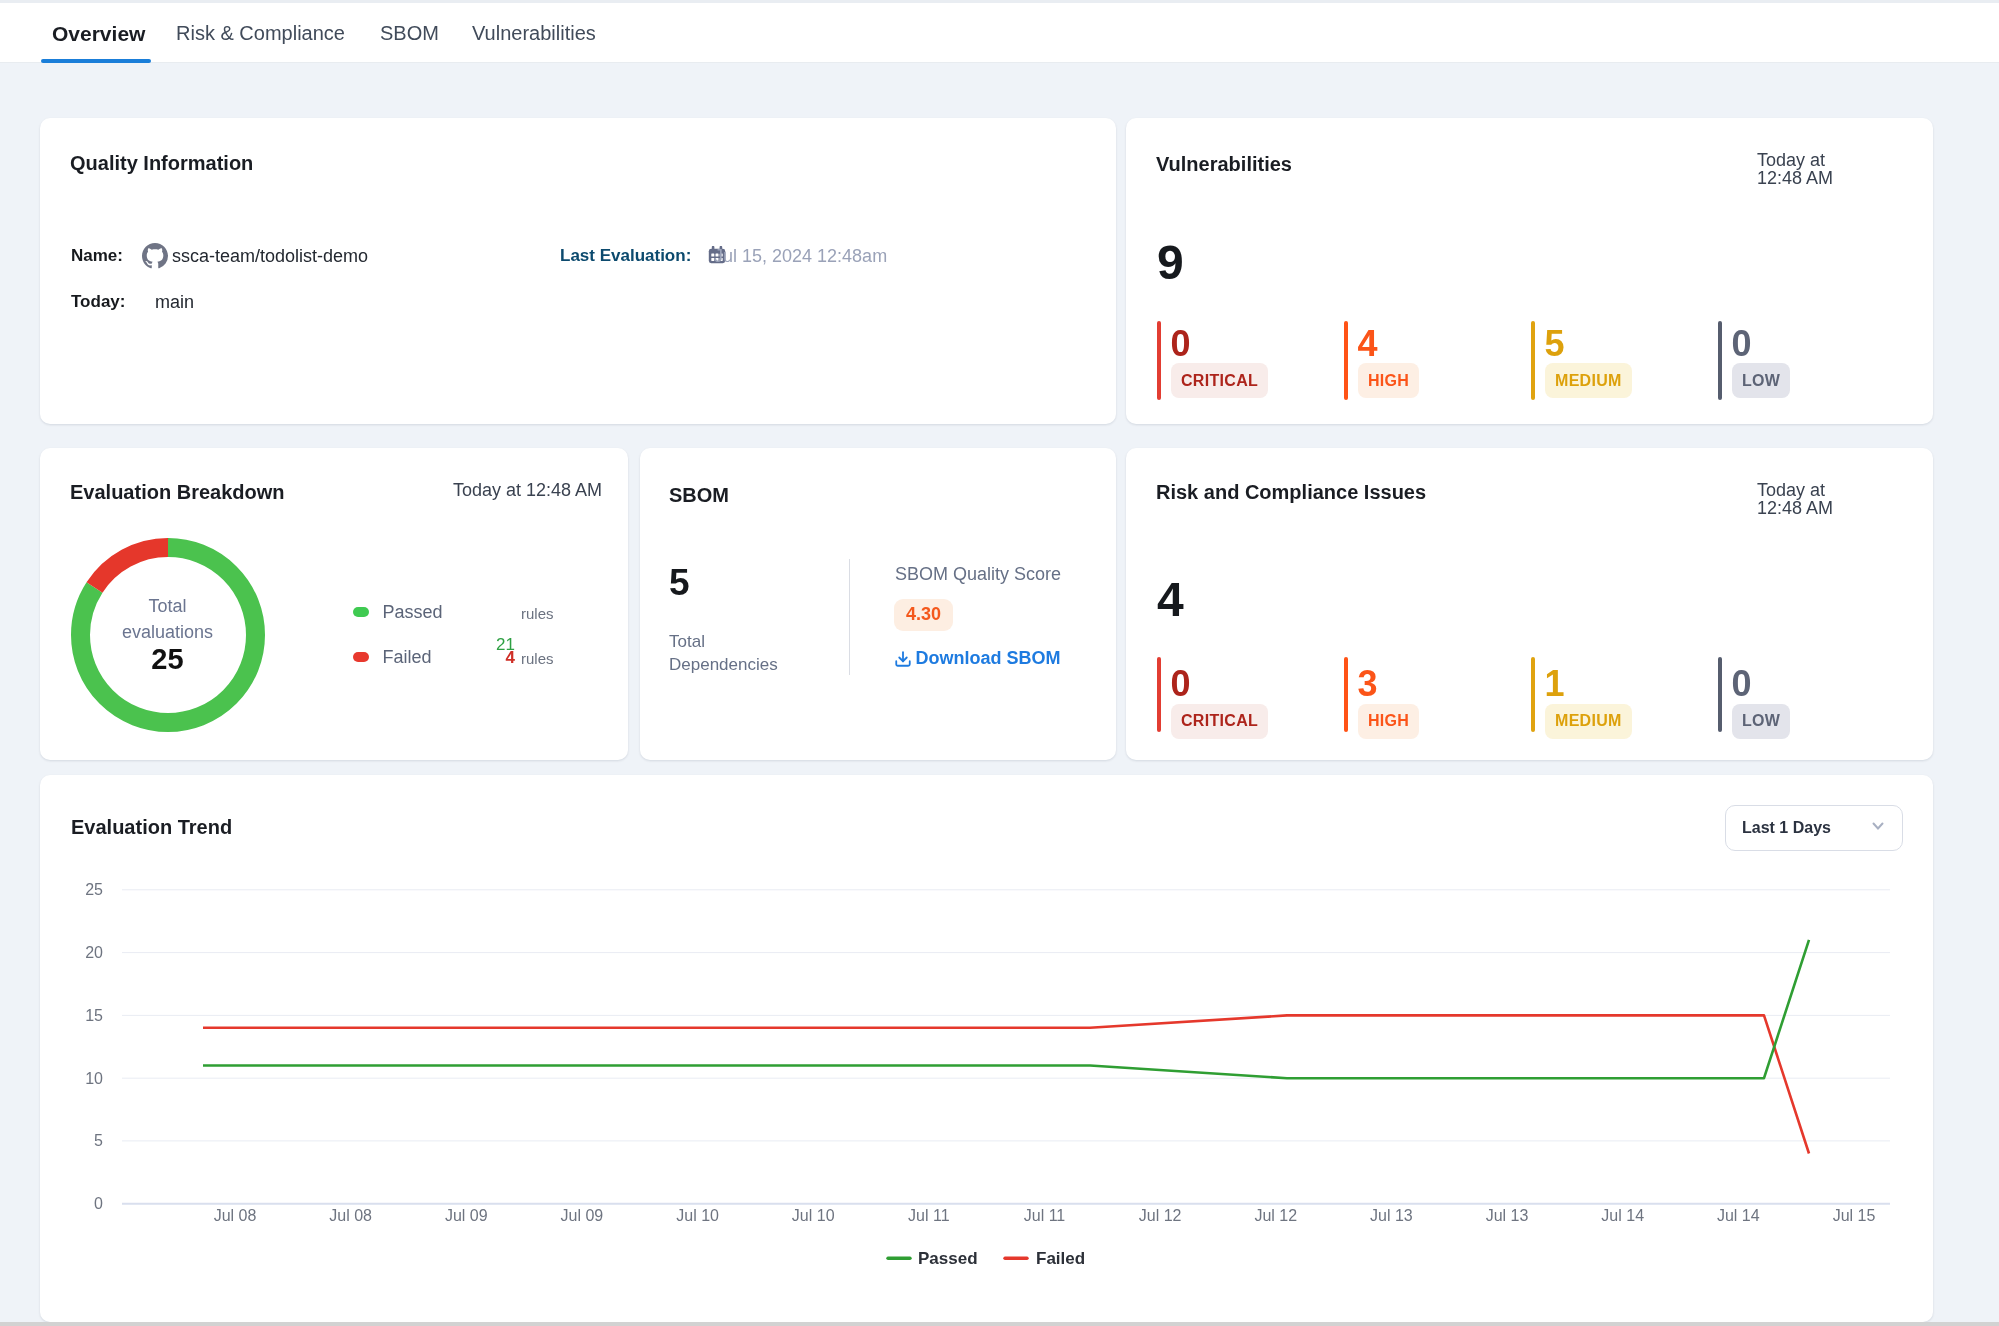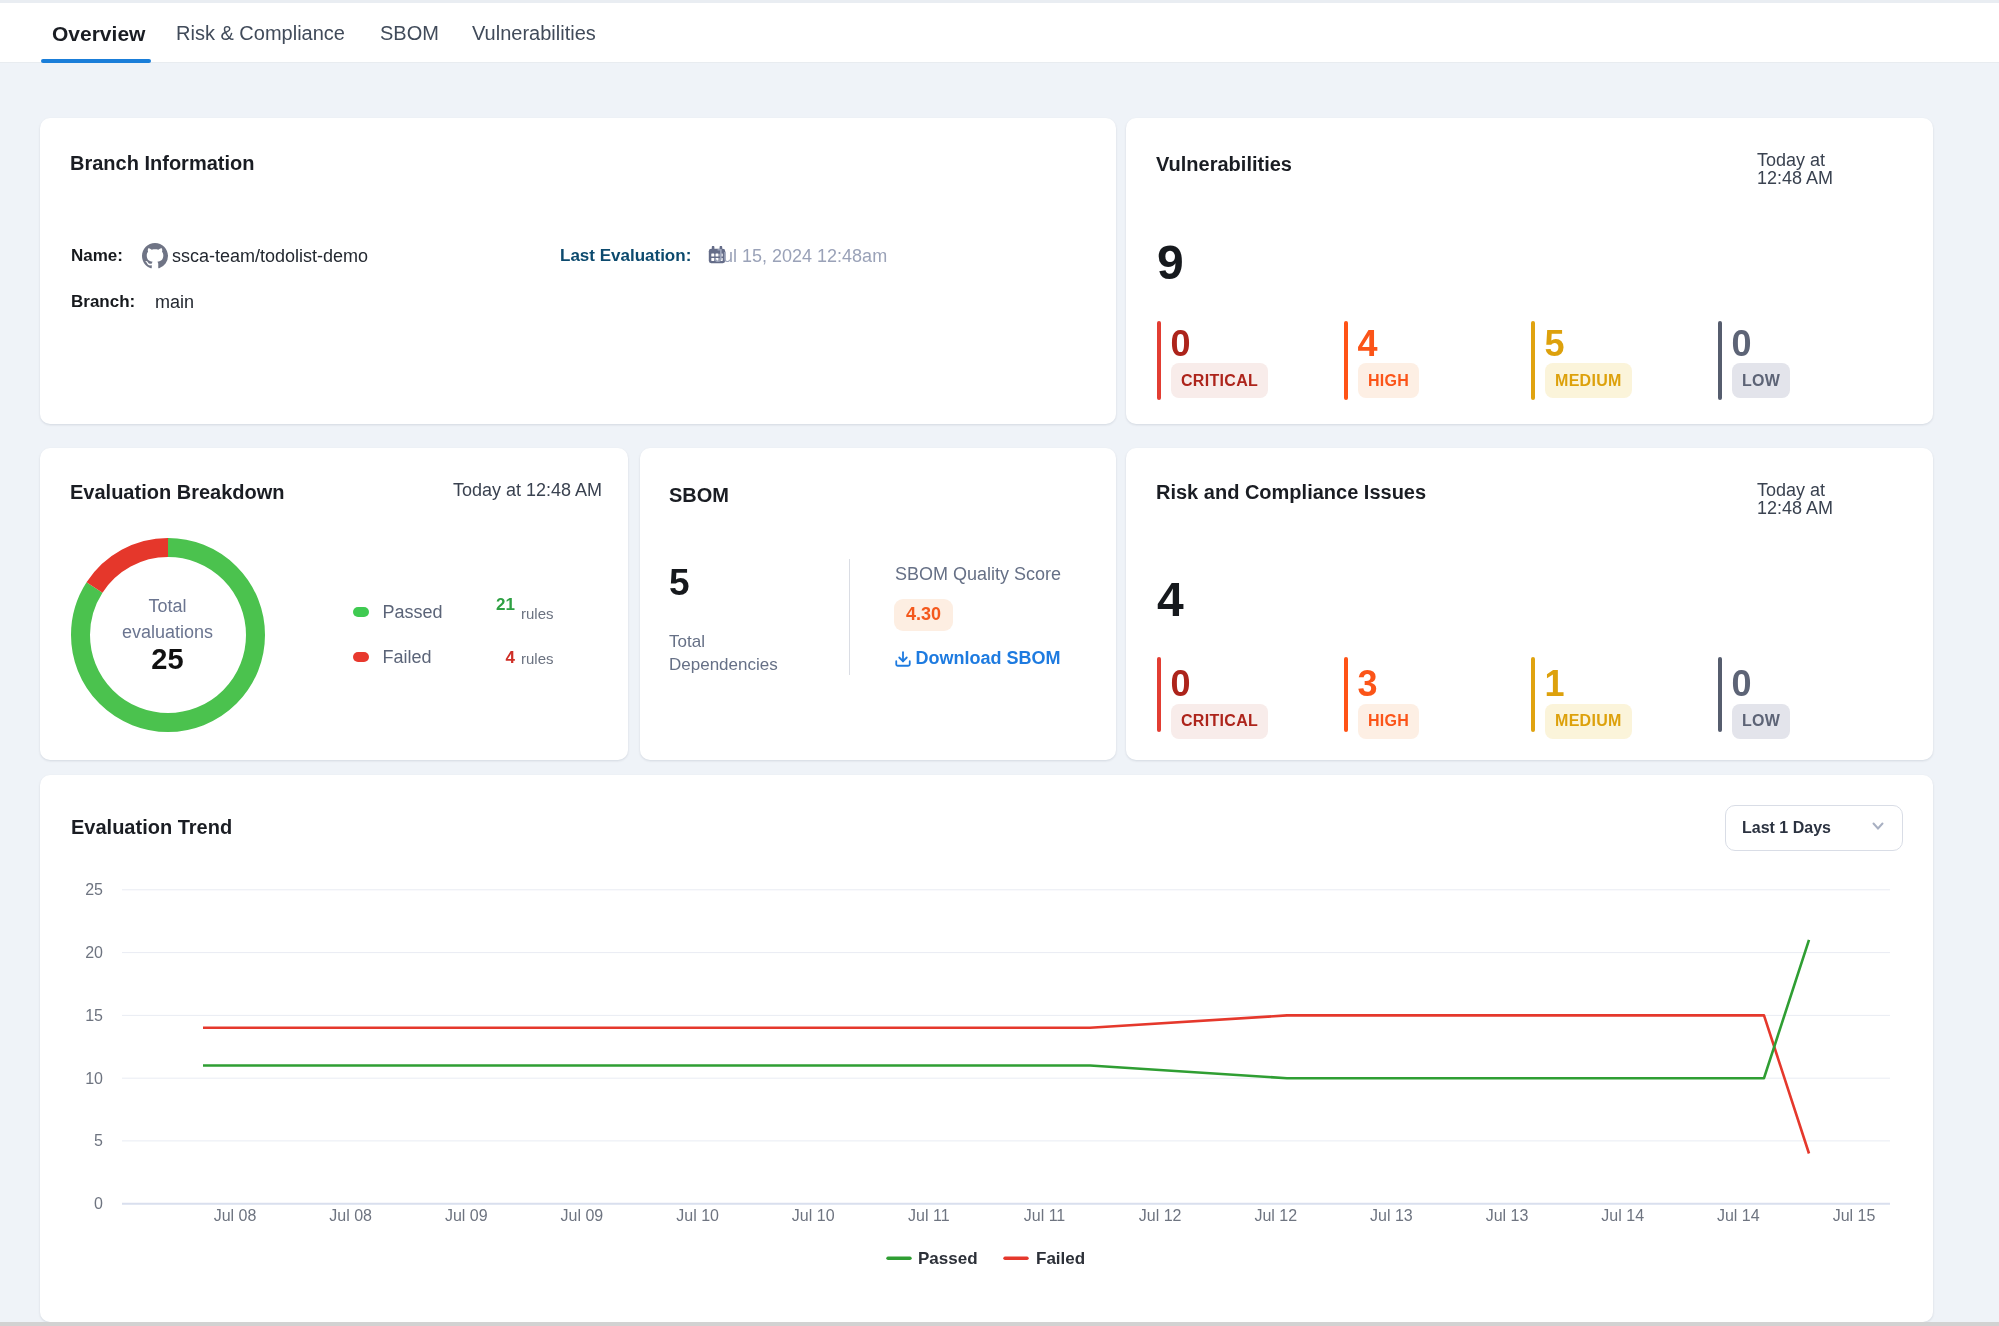--- a/index.html
+++ b/index.html
@@ -27,7 +27,7 @@
 <div class="card" style="left:1126px;top:447.6px;width:807px;height:312.8px;"></div>
 <div class="card" style="left:40px;top:774.8px;width:1893px;height:547px;"></div>
 
-<div class="abs t20" style="left:70px;top:153.4px;">Branch Information</div>
+<div class="abs t20" style="left:70px;top:153.4px;">Quality Information</div>
 <div class="abs" style="left:71px;top:247.4px;font-size:17px;font-weight:bold;color:#16191d;line-height:1;">Name:</div>
 <svg class="abs" style="left:142px;top:242.5px;" width="26" height="26" viewBox="0 0 16 16" fill="#6f7485">
       <path d="M8 0C3.58 0 0 3.58 0 8c0 3.54 2.29 6.53 5.47 7.59.4.07.55-.17.55-.38 0-.19-.01-.82-.01-1.49-2.01.37-2.53-.49-2.69-.94-.09-.23-.48-.94-.82-1.13-.28-.15-.68-.52-.01-.53.63-.01 1.08.58 1.23.82.72 1.21 1.87.87 2.33.66.07-.52.28-.87.51-1.07-1.78-.2-3.64-.89-3.64-3.95 0-.87.31-1.59.82-2.15-.08-.2-.36-1.02.08-2.12 0 0 .67-.21 2.2.82.64-.18 1.32-.27 2-.27s1.36.09 2 .27c1.53-1.04 2.2-.82 2.2-.82.44 1.1.16 1.92.08 2.12.51.56.82 1.27.82 2.15 0 3.07-1.87 3.75-3.65 3.95.29.25.54.73.54 1.48 0 1.07-.01 1.93-.01 2.2 0 .21.15.46.55.38A8.01 8.01 0 0 0 16 8c0-4.42-3.58-8-8-8z"></path>

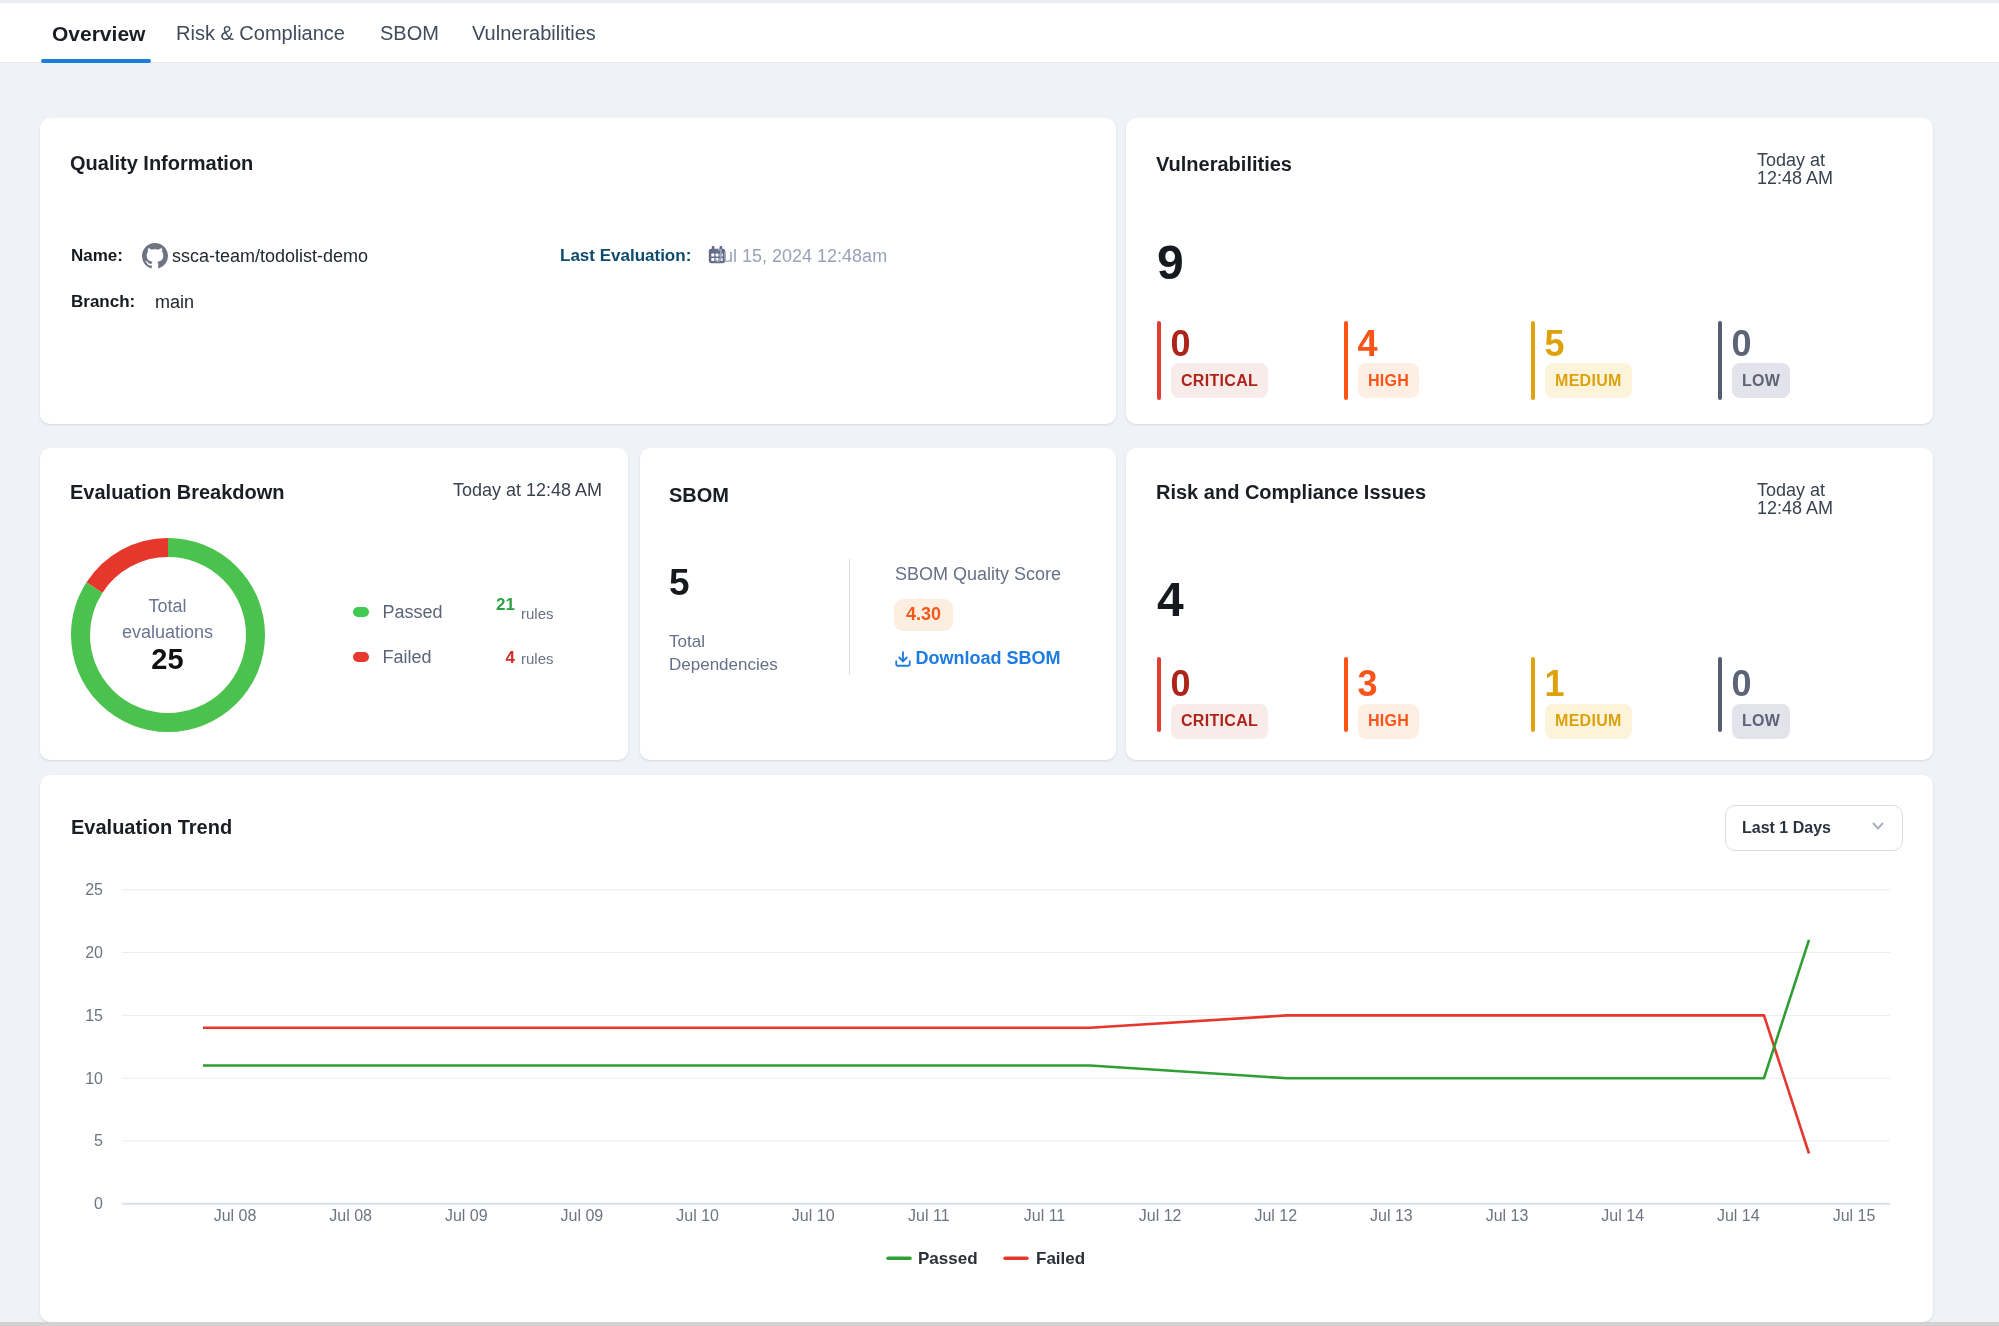--- a/index.html
+++ b/index.html
@@ -47,7 +47,7 @@
       </g>
     </svg>
 <div class="abs" style="left:714px;top:246.9px;font-size:18px;color:#9aa2b8;line-height:1;">Jul 15, 2024 12:48am</div>
-<div class="abs" style="left:71px;top:292.8px;font-size:17px;font-weight:bold;color:#16191d;line-height:1;">Branch:</div>
+<div class="abs" style="left:71px;top:292.8px;font-size:17px;font-weight:bold;color:#16191d;line-height:1;">Today:</div>
 <div class="abs" style="left:155px;top:292.7px;font-size:18px;color:#232830;line-height:1;">main</div>
 
 <div class="abs t20" style="left:1156px;top:153.6px;">Vulnerabilities</div>

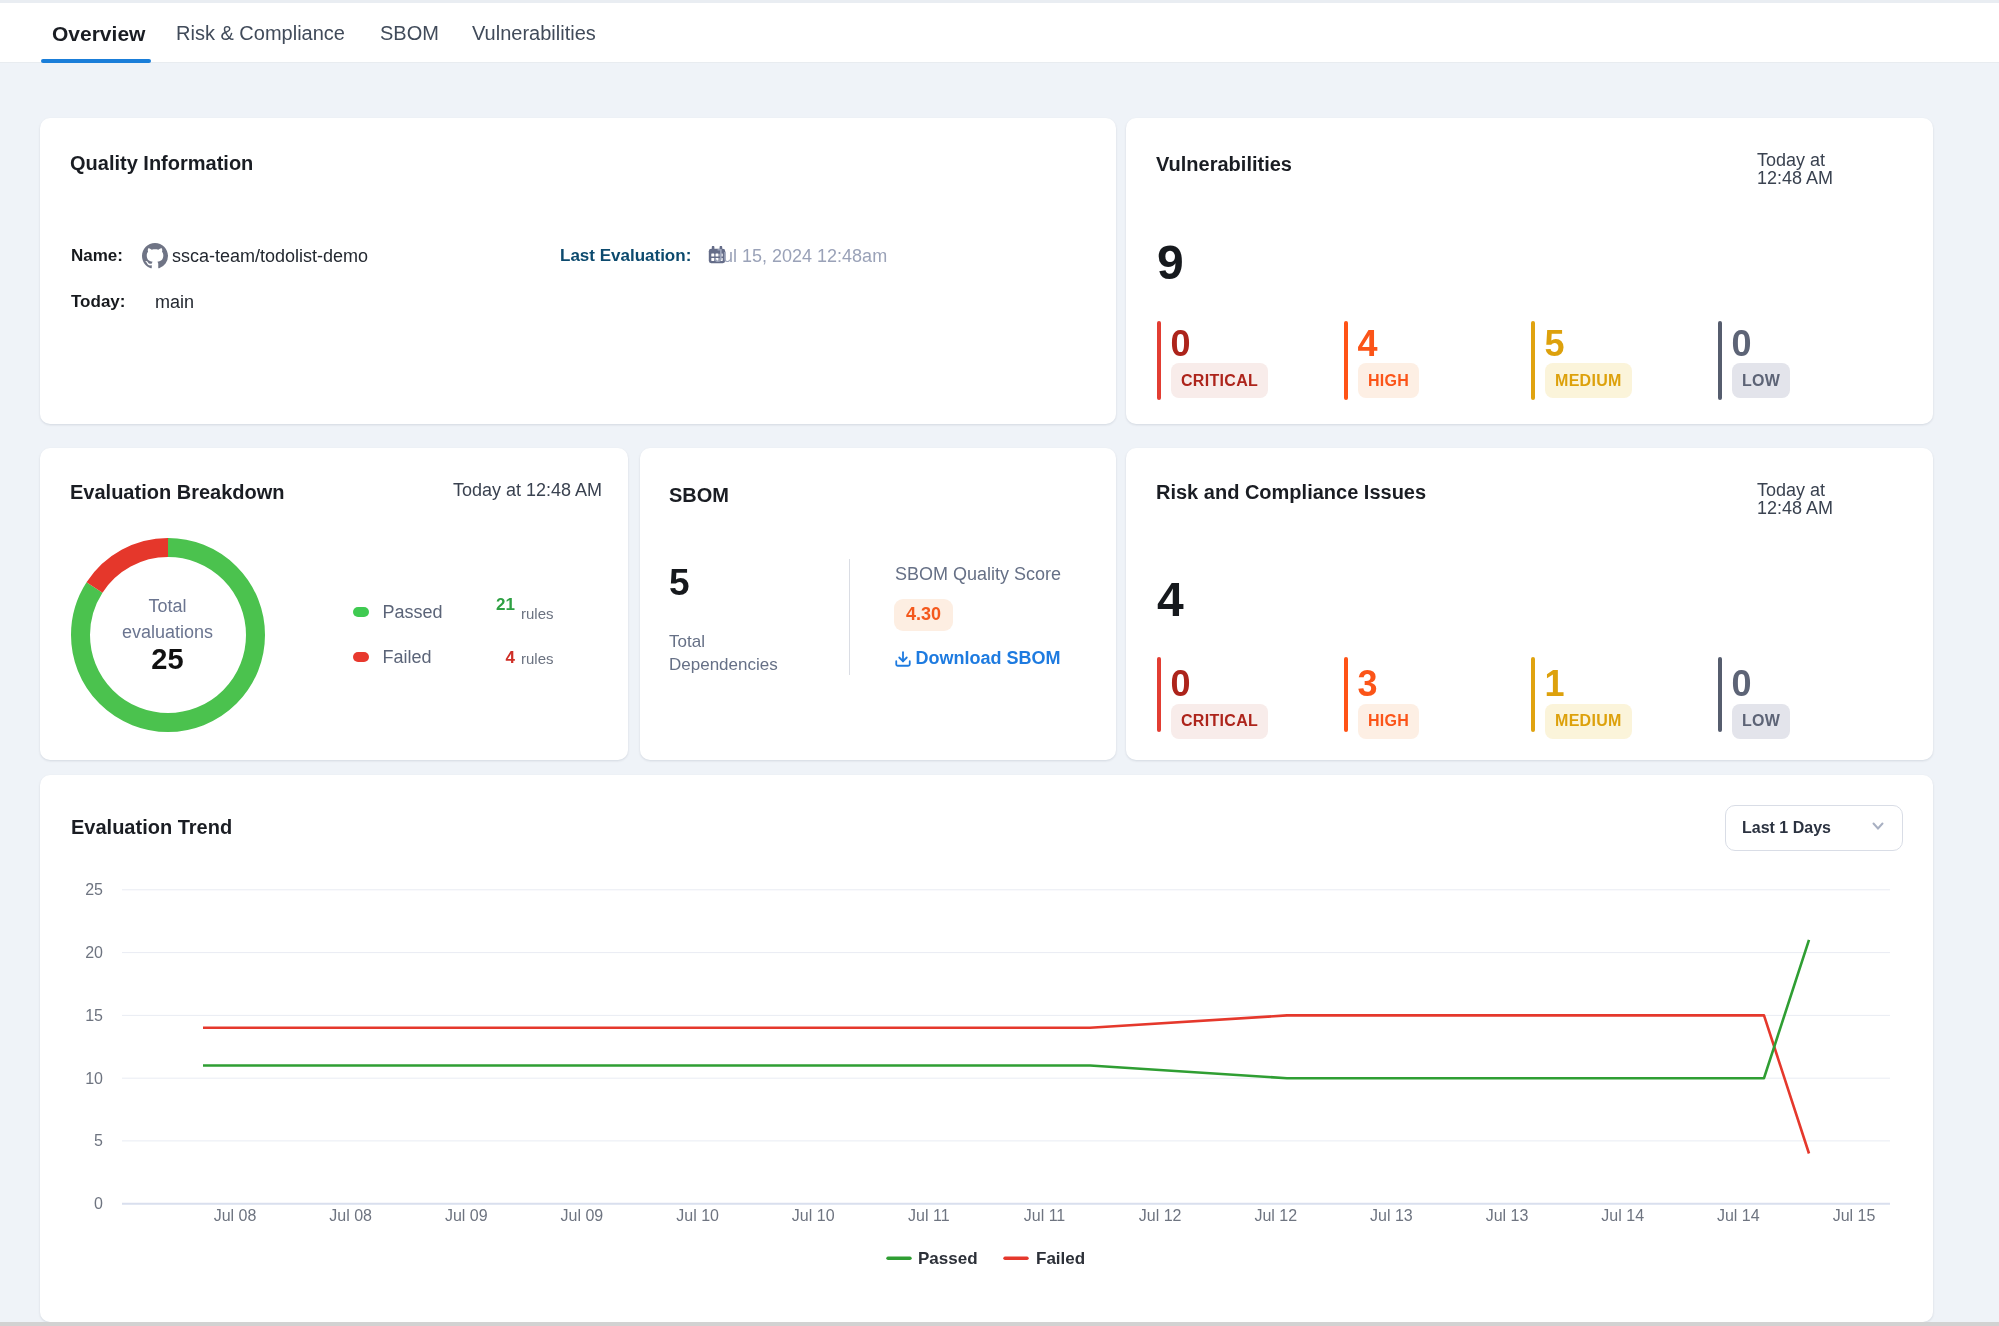--- a/index.html
+++ b/index.html
@@ -94,7 +94,7 @@
 <div class="abs" style="left:97.5px;top:645px;width:140px;text-align:center;font-size:29px;font-weight:bold;color:#111;line-height:1;">25</div>
 <div class="abs" style="left:353px;top:607px;width:16px;height:10px;border-radius:5px;background:#3fca51;"></div>
 <div class="abs" style="left:382.5px;top:603px;font-size:18px;color:#5b6478;line-height:1;">Passed</div>
-<div class="abs" style="left:445px;top:596px;width:70px;text-align:right;font-size:17px;font-weight:bold;color:#2ea043;line-height:1;">21</div>
+<div class="abs" style="left:445px;top:636px;width:70px;text-align:right;font-size:17px;font-weight:normal;color:#2ea043;line-height:1;">21</div>
 <div class="abs" style="left:521px;top:605.5px;font-size:15px;color:#6b7280;line-height:1;">rules</div>
 <div class="abs" style="left:353px;top:652px;width:16px;height:10px;border-radius:5px;background:#e8392e;"></div>
 <div class="abs" style="left:382.5px;top:648px;font-size:18px;color:#5b6478;line-height:1;">Failed</div>

